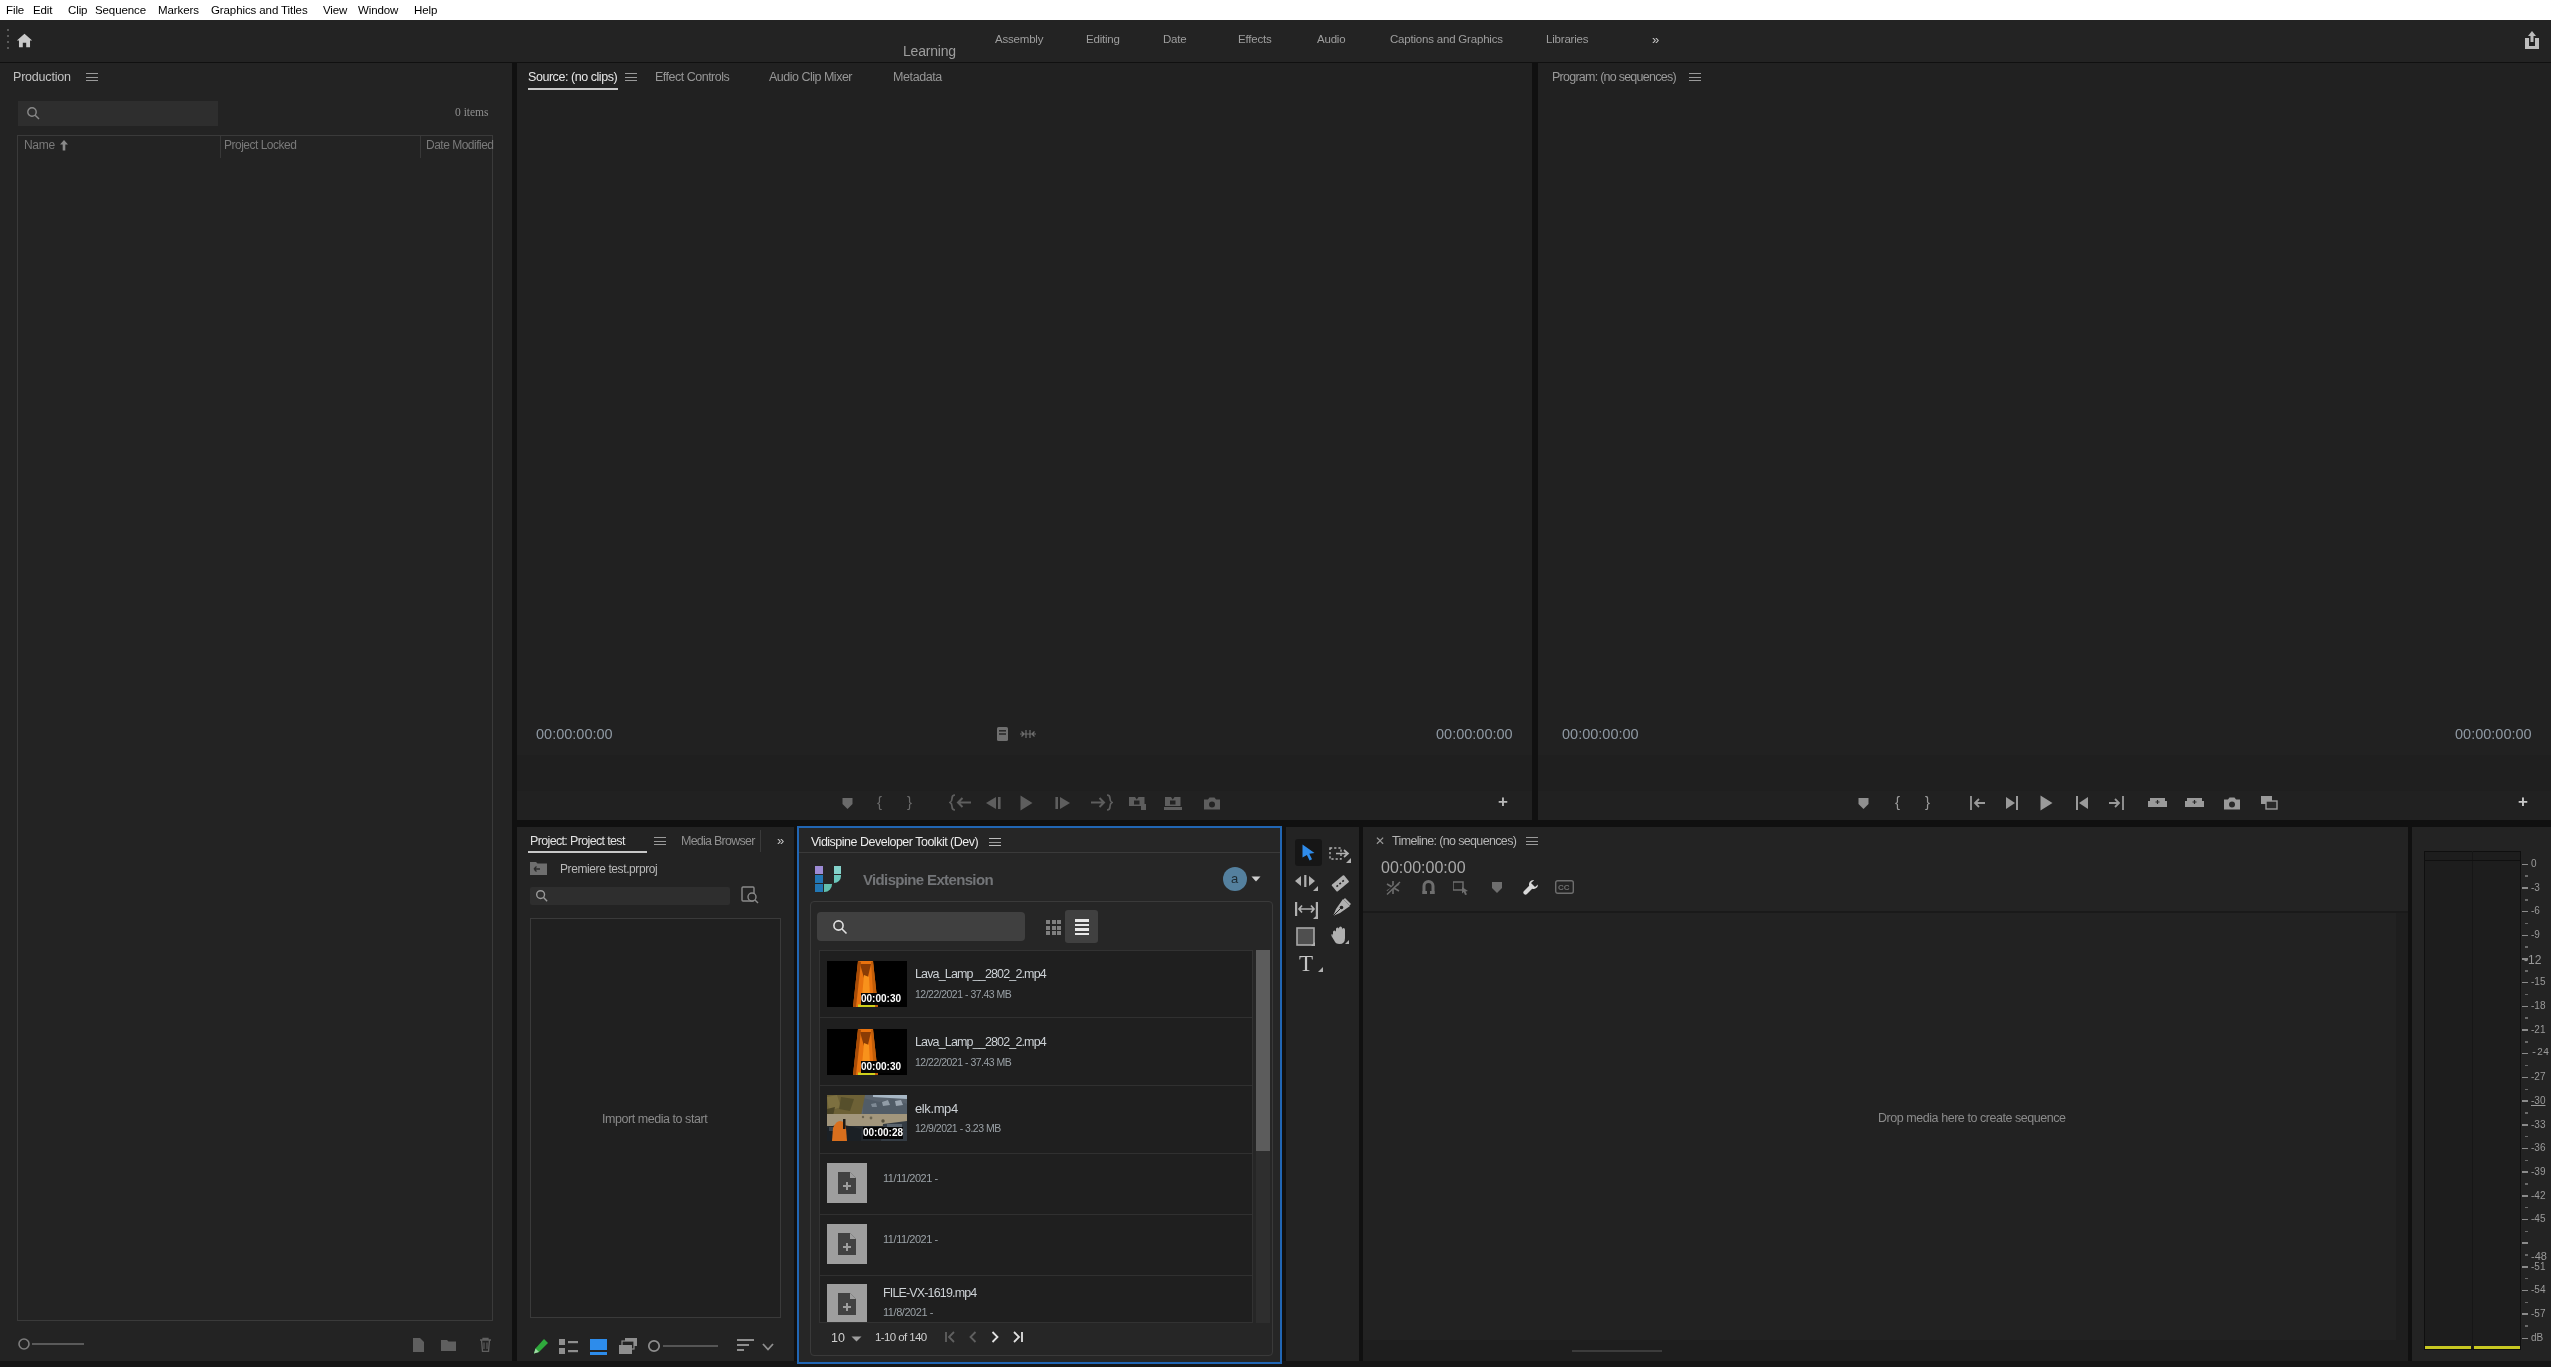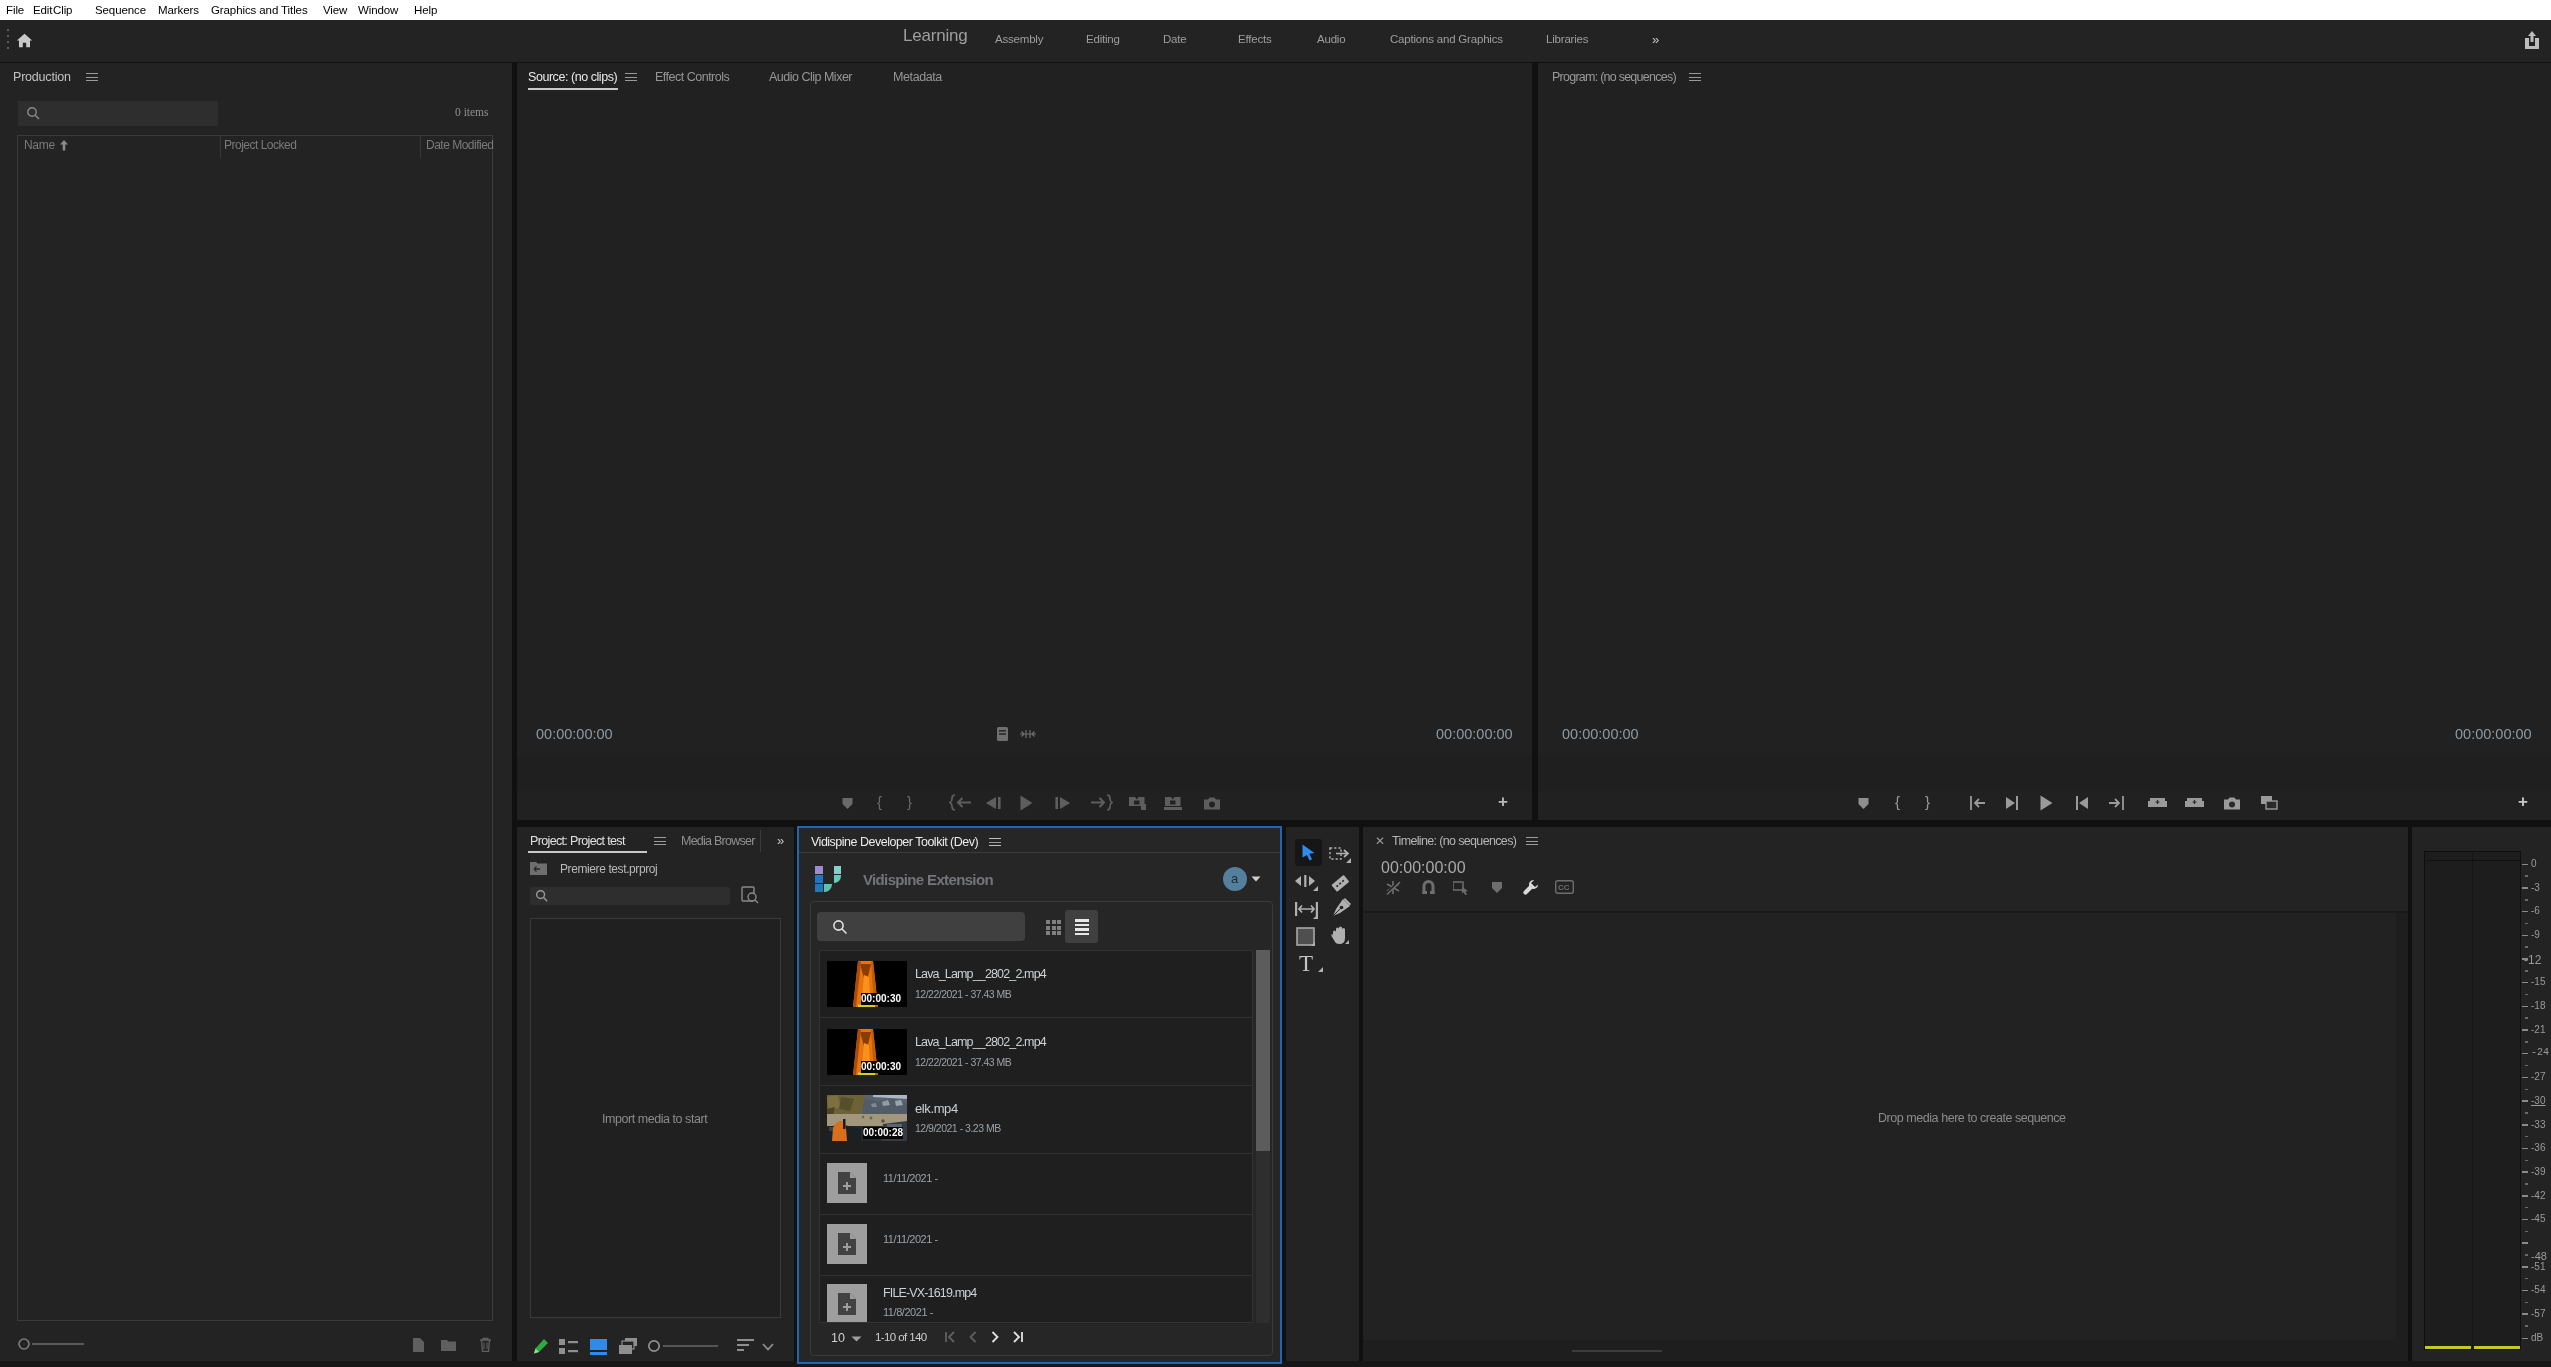--- a/index.html
+++ b/index.html
@@ -18,7 +18,7 @@
   <div class="abs" style="left:0;top:0;width:2551px;height:20px;background:#ffffff;">
     <span class="txt" style="left:6px;top:4px;font-size:11.5px;letter-spacing:-0.1px;color:#000;">File</span>
     <span class="txt" style="left:33px;top:4px;font-size:11.5px;letter-spacing:-0.1px;color:#000;">Edit</span>
-    <span class="txt" style="left:53px;top:4px;font-size:11.5px;letter-spacing:-0.1px;color:#000;">Clip</span>
+    <span class="txt" style="left:68px;top:4px;font-size:11.5px;letter-spacing:-0.1px;color:#000;">Clip</span>
     <span class="txt" style="left:95px;top:4px;font-size:11.5px;letter-spacing:-0.1px;color:#000;">Sequence</span>
     <span class="txt" style="left:158px;top:4px;font-size:11.5px;letter-spacing:-0.1px;color:#000;">Markers</span>
     <span class="txt" style="left:211px;top:4px;font-size:11.5px;letter-spacing:-0.1px;color:#000;">Graphics and Titles</span>

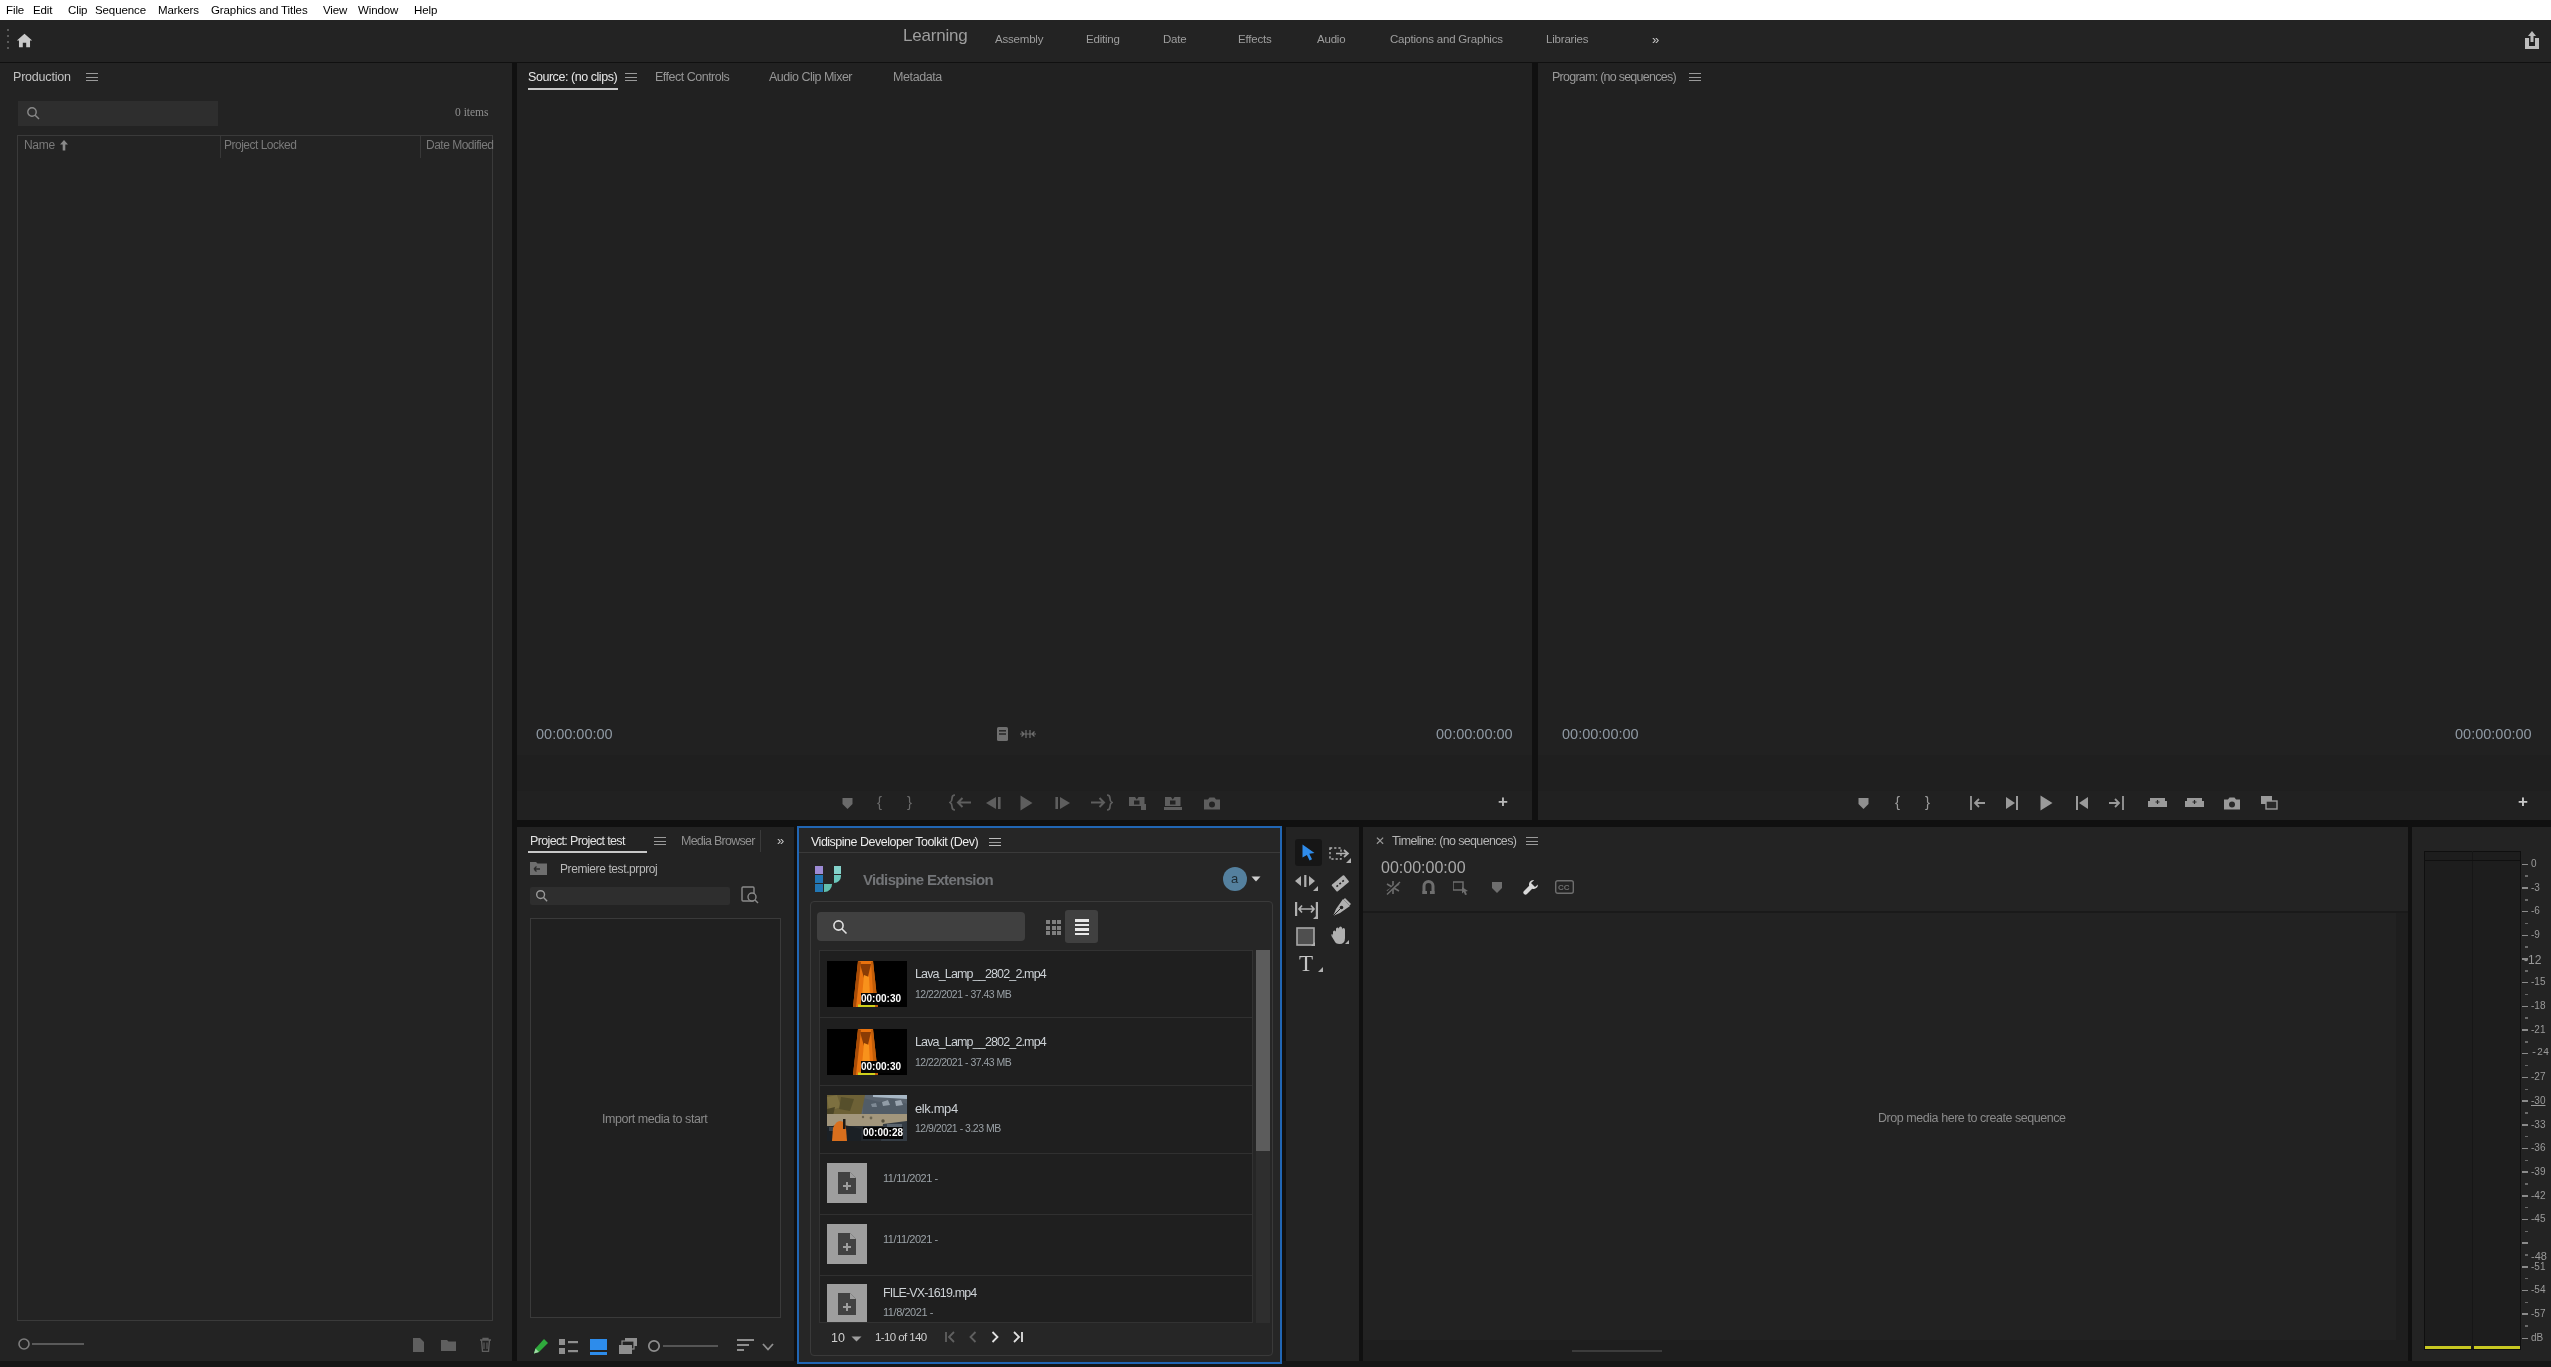--- a/index.html
+++ b/index.html
@@ -35,7 +35,7 @@
       <path d="M10 2 L19 10 H16.5 V18 H12 V12.5 H8 V18 H3.5 V10 H1 Z" fill="#c9c9c9"></path>
     </svg>
 
-    <span class="txt" style="left:903px;top:6px;font-size:17px;letter-spacing:-0.2px;color:#9e9e9e;text-align:center;">Learning</span>
+    <span class="txt" style="left:903px;top:23px;font-size:14px;letter-spacing:-0.2px;color:#9e9e9e;text-align:center;">Learning</span>
     <span class="txt" style="left:995px;top:13px;font-size:11.5px;letter-spacing:-0.2px;color:#9e9e9e;">Assembly</span>
     <span class="txt" style="left:1086px;top:13px;font-size:11.5px;letter-spacing:-0.2px;color:#9e9e9e;">Editing</span>
     <span class="txt" style="left:1163px;top:13px;font-size:11.5px;letter-spacing:-0.2px;color:#9e9e9e;">Date</span>

